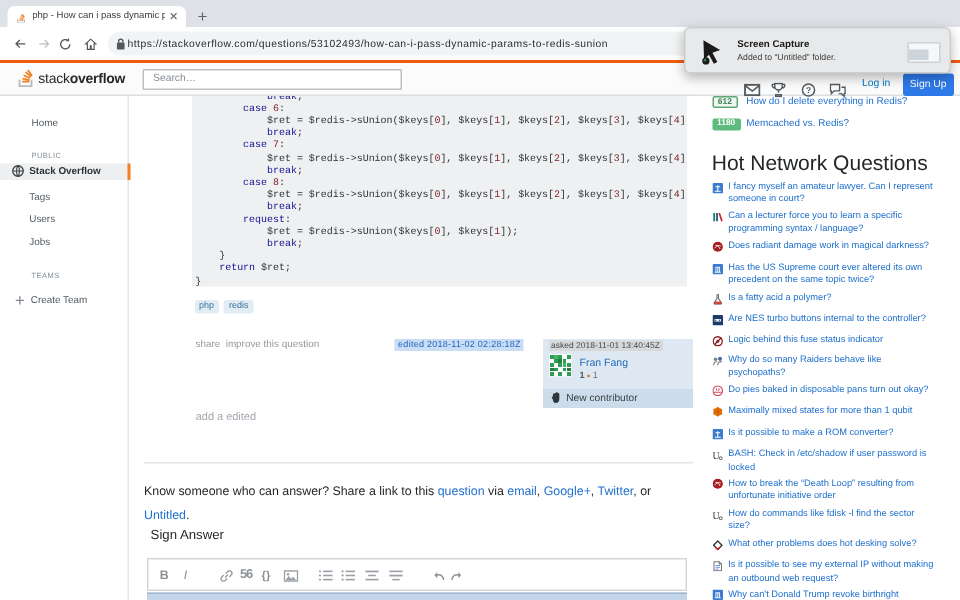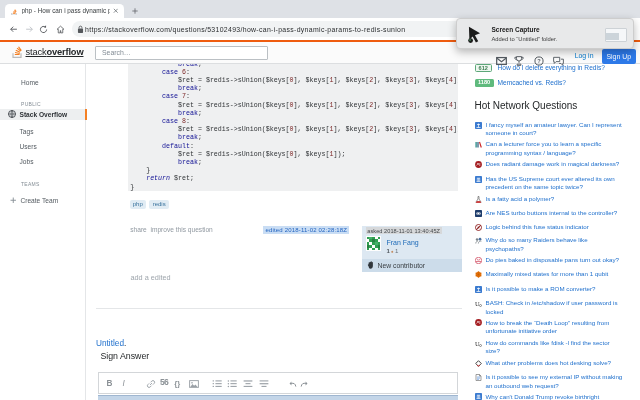--- a/index.html
+++ b/index.html
@@ -280,7 +280,7 @@
     <path d="M21 27v-9h3v12H1V18h3v9z" fill="#bcbbbb"></path>
     <path d="M7 22.5h12v-2.8H7zM7.3 17.5l11.7 2.4.6-2.7-11.7-2.5zM8.8 11.8l10.8 5 1.2-2.5-10.8-5.1zM11.7 6.3l9.2 7.7 1.9-2.2-9.2-7.7zM17.5 1l-2.4 1.8 7.1 9.6 2.4-1.8z" fill="#f48024"></path>
   </svg>
-  <div class="abs" style="left:25.5px;top:47.3px;font-size:9.3px;color:#242729;letter-spacing:-0.15px;text-decoration:underline;">stack<b>overflow</b></div>
+  <div class="abs" style="left:25.5px;top:47.3px;font-size:9.3px;color:#242729;letter-spacing:-0.15px;">stack<b>overflow</b></div>
   <div class="abs" style="left:95px;top:45.6px;width:172.5px;height:14.4px;background:#fff;border:1px solid #bbc0c4;border-radius:1px;"></div>
   <div class="abs" style="left:102px;top:49.3px;font-size:6.9px;color:#838c95;">Search…</div>
   <div id="headicons">

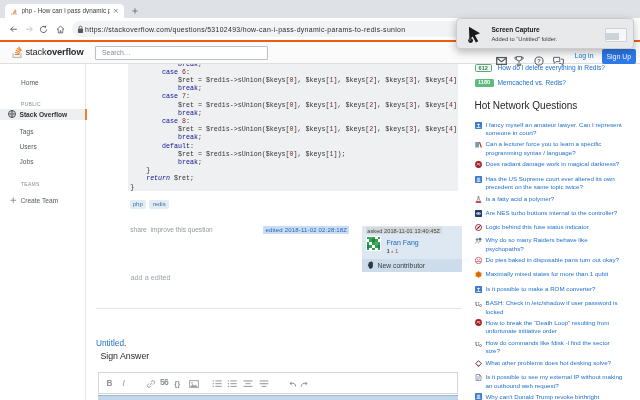--- a/index.html
+++ b/index.html
@@ -180,7 +180,7 @@
       <div class="abs" style="left:497.5px;top:63.8px;font-size:6.6px;color:#2171cd;">How do I delete everything in Redis?</div>
       <div class="abs" style="left:474.5px;top:79.3px;width:19.2px;height:7.8px;background:#5fba7d;border-radius:1.5px;color:#fff;font-size:5.6px;font-weight:bold;text-align:center;line-height:7.8px;">1180</div>
       <div class="abs" style="left:497.5px;top:79.2px;font-size:6.6px;color:#2171cd;">Memcached vs. Redis?</div>
-      <div class="abs" style="left:474.5px;top:100.4px;font-size:10px;color:#242729;">Hot Network Questions</div>
+      <div class="abs" style="left:474.5px;top:100.4px;font-size:14px;color:#242729;">Hot Network Questions</div>
       <svg class="abs" style="left:474.5px;top:121.5px;" width="7" height="7" viewBox="0 0 7 7">
         <rect width="7" height="7" rx="0.8" fill="#3b7bd0"></rect>
         <path d="M1.5 5.5h4M3.5 1.5v4M2 2.5h3" stroke="#fff" stroke-width="0.7" fill="none"></path>

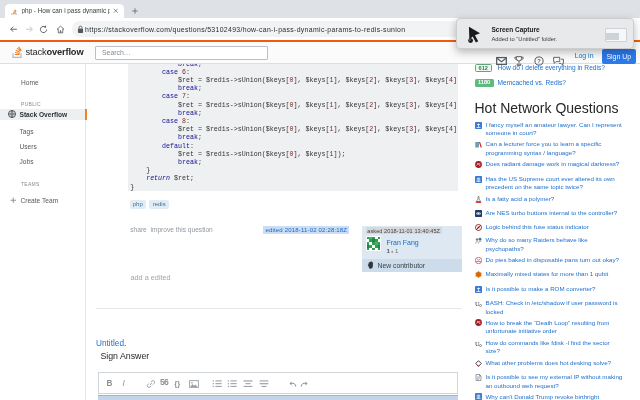--- a/index.html
+++ b/index.html
@@ -44,7 +44,7 @@
         <span style="color:#101094;">case</span> <span style="color:#7d2727;">8</span>:
             $ret = $redis-&gt;sUnion($keys[<span style="color:#7d2727;">0</span>], $keys[<span style="color:#7d2727;">1</span>], $keys[<span style="color:#7d2727;">2</span>], $keys[<span style="color:#7d2727;">3</span>], $keys[<span style="color:#7d2727;">4</span>], $keys[]
             <span style="color:#101094;">break</span>;
-        <span style="color:#101094;">default</span>:
+        <span style="color:#101094;">request</span>:
             $ret = $redis-&gt;sUnion($keys[<span style="color:#7d2727;">0</span>], $keys[<span style="color:#7d2727;">1</span>]);
             <span style="color:#101094;">break</span>;
     }

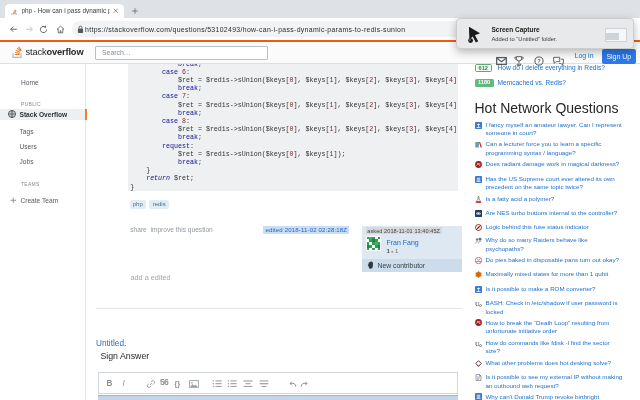--- a/index.html
+++ b/index.html
@@ -48,7 +48,7 @@
             $ret = $redis-&gt;sUnion($keys[<span style="color:#7d2727;">0</span>], $keys[<span style="color:#7d2727;">1</span>]);
             <span style="color:#101094;">break</span>;
     }
-    <span style="color:#101094;font-style:italic;">return</span> $ret;
+    <span style="color:#101094;">return</span> $ret;
 }</pre>
   </div>
 

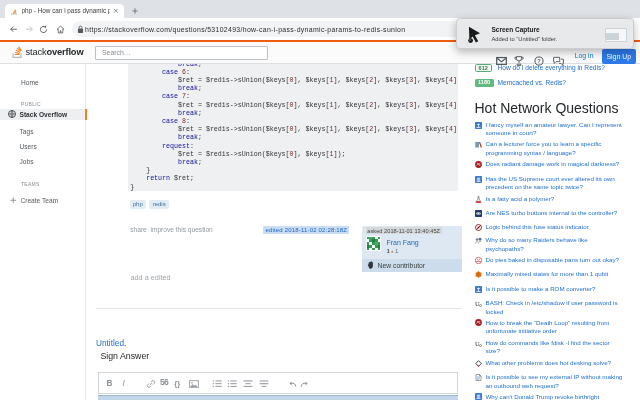--- a/index.html
+++ b/index.html
@@ -95,6 +95,7 @@
 
   <div class="abs" style="left:96px;top:307.5px;width:365.5px;height:1px;background:#e4e6e8;"></div>
 
+  <div class="abs" style="left:96px;top:322.6px;font-size:8.25px;color:#242729;white-space:nowrap;">Know someone who can answer? Share a link to this <span class="link">question</span> via <span class="link">email</span>, <span class="link">Google+</span>, <span class="link">Twitter</span>, or</div>
   <div class="abs" style="left:96px;top:339.3px;font-size:8.25px;color:#242729;"><span class="link">Untitled</span>.</div>
 
   <div class="abs" style="left:100.4px;top:351.4px;font-size:8.8px;color:#242729;">Sign Answer</div>

